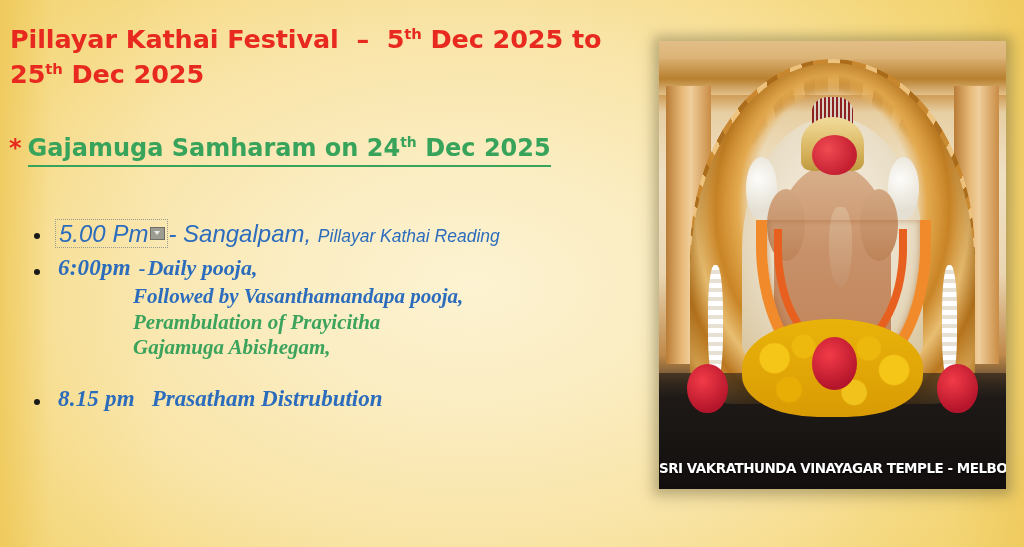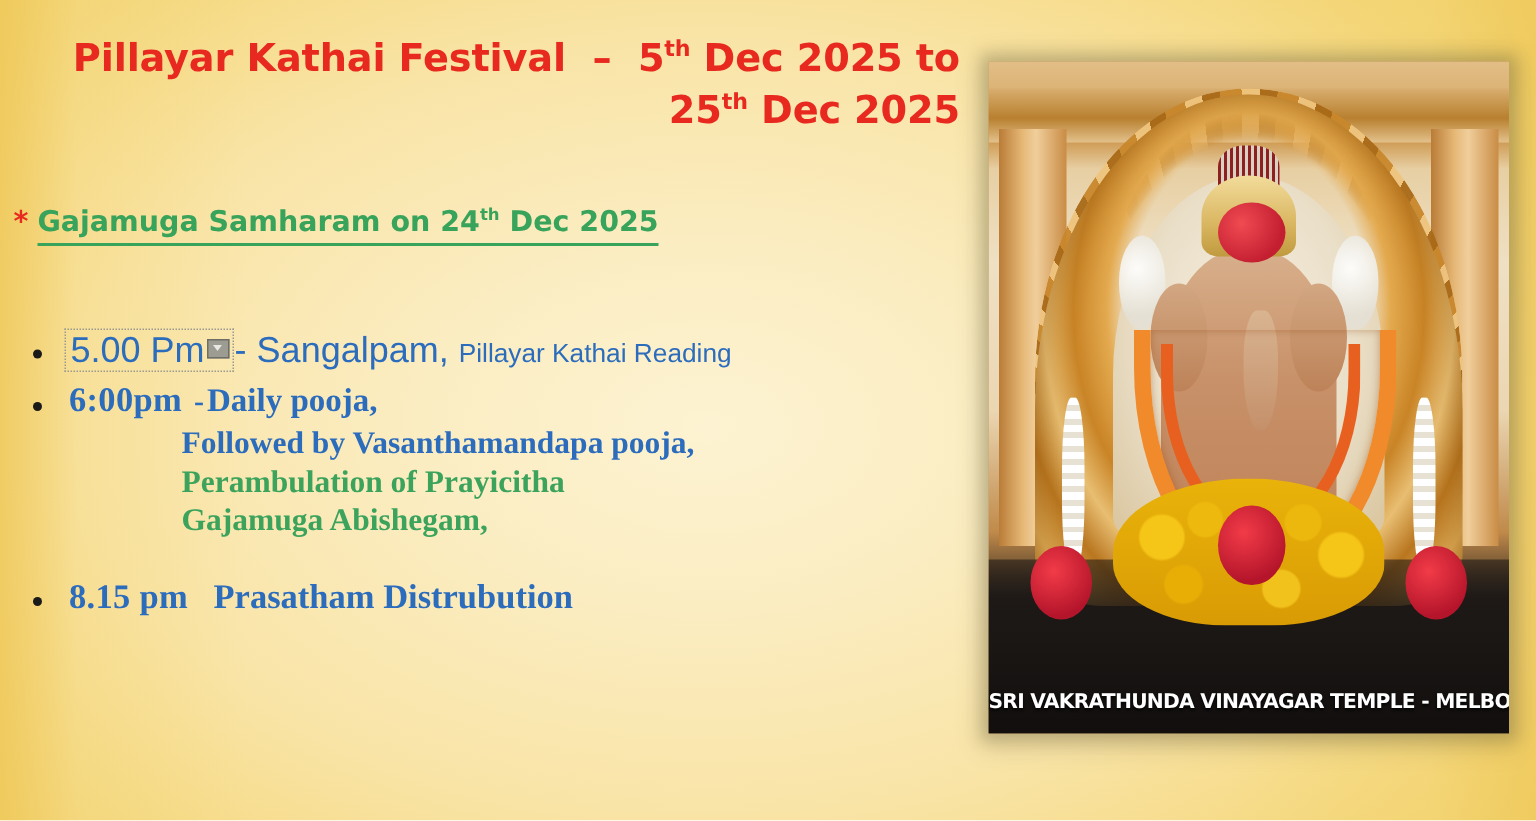--- a/index.html
+++ b/index.html
@@ -66,7 +66,6 @@
     font-size: 25.5px;
     line-height: 35px;
     letter-spacing: -0.1px;
-    text-align: right;
   }
   .headline sup {
     font-size: 0.58em;

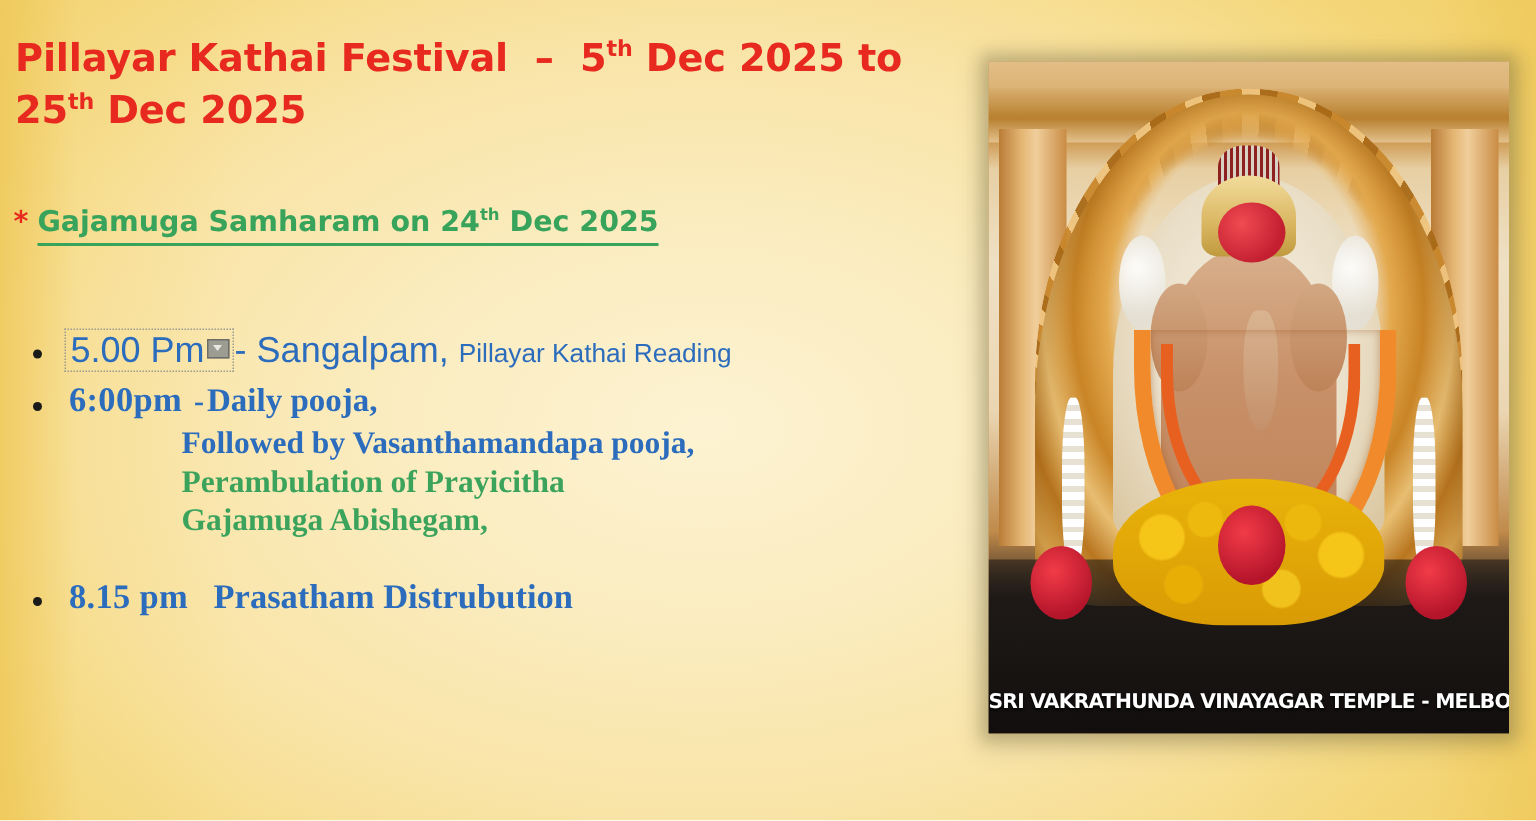--- a/index.html
+++ b/index.html
@@ -82,7 +82,7 @@
     width: 630px;
     font-family: "DejaVu Sans", sans-serif;
     font-weight: bold;
-    font-size: 19px;
+    font-size: 24px;
     line-height: 32px;
     white-space: nowrap;
   }

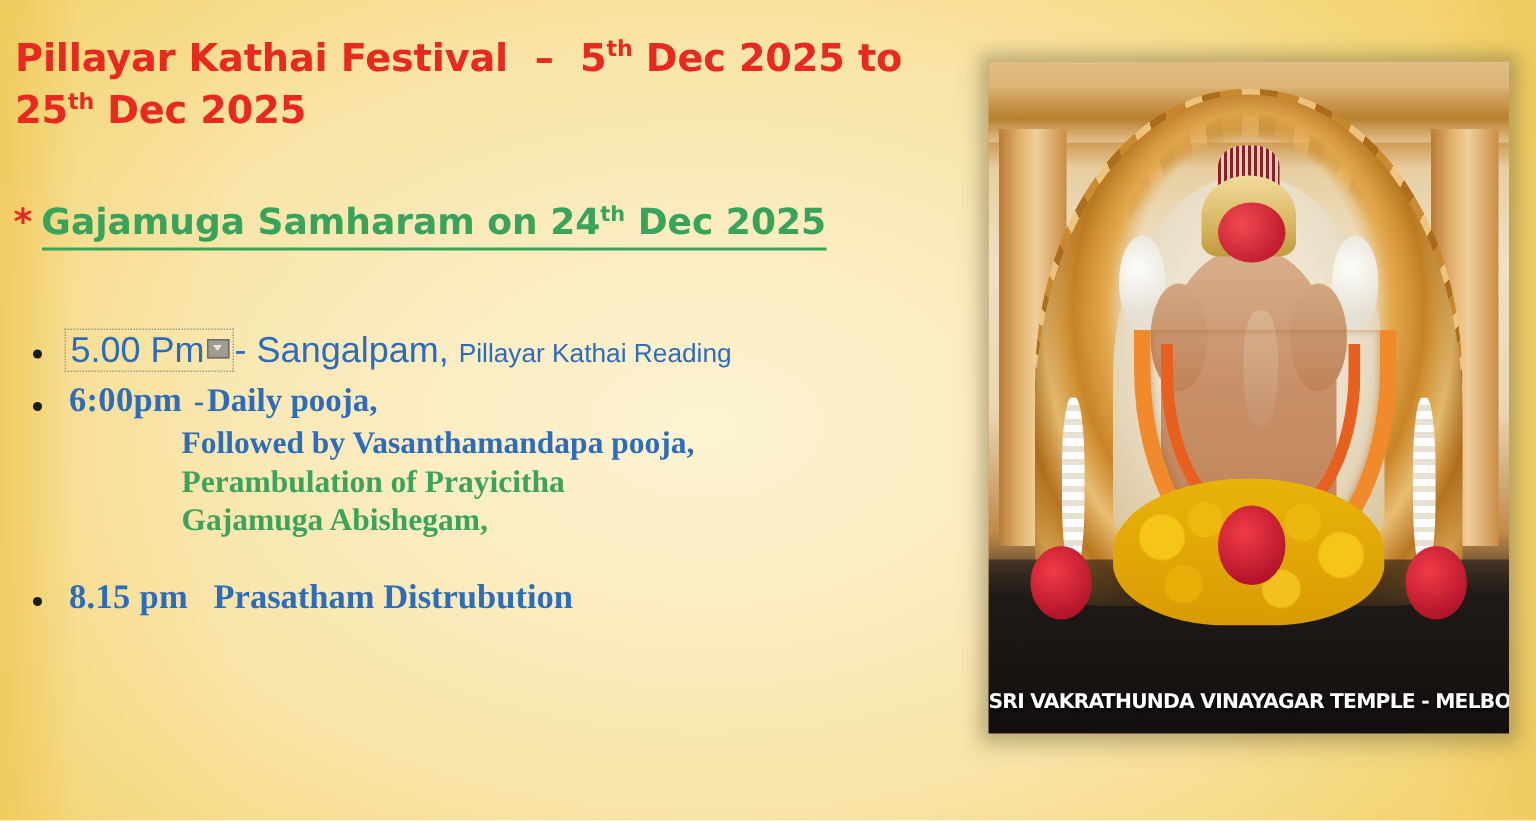--- a/index.html
+++ b/index.html
@@ -104,9 +104,10 @@
   
   .bullets {
     position: absolute;
-    left: 0;
+    left: 12px;
     top: 218px;
     width: 640px;
+    font-style: italic;
   }
   .b-row {
     position: relative;

